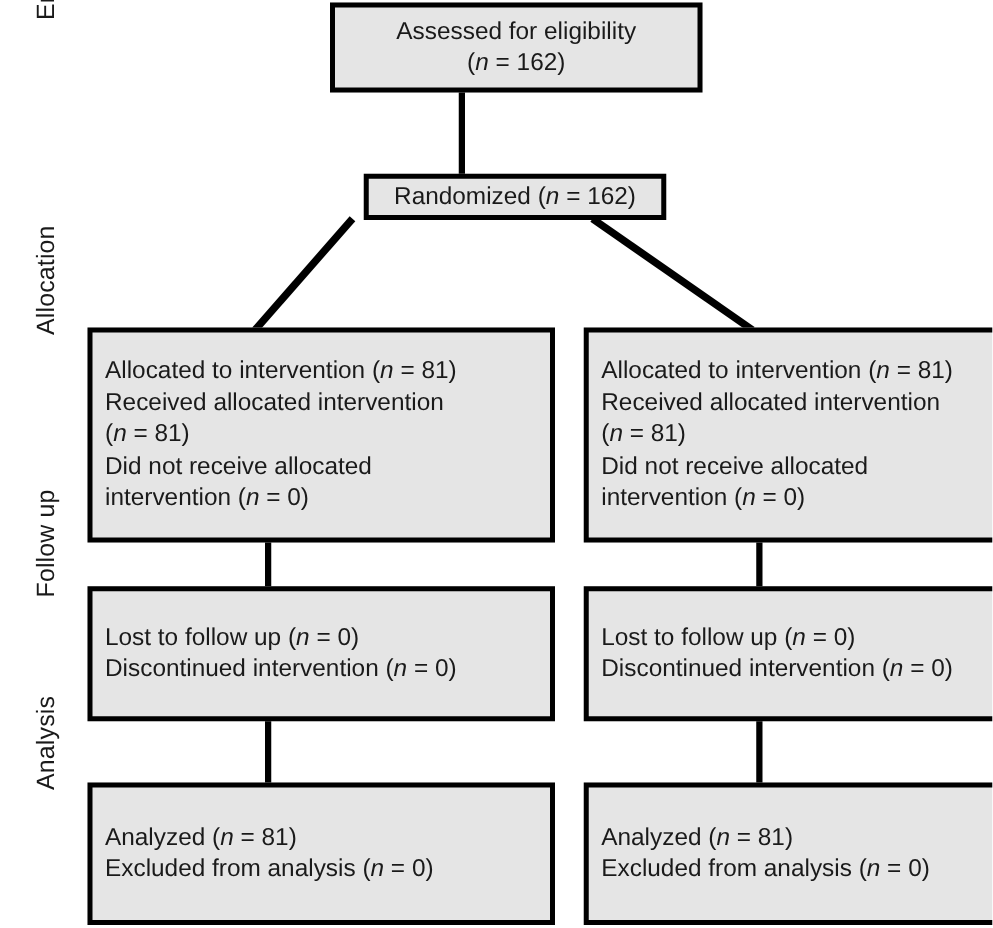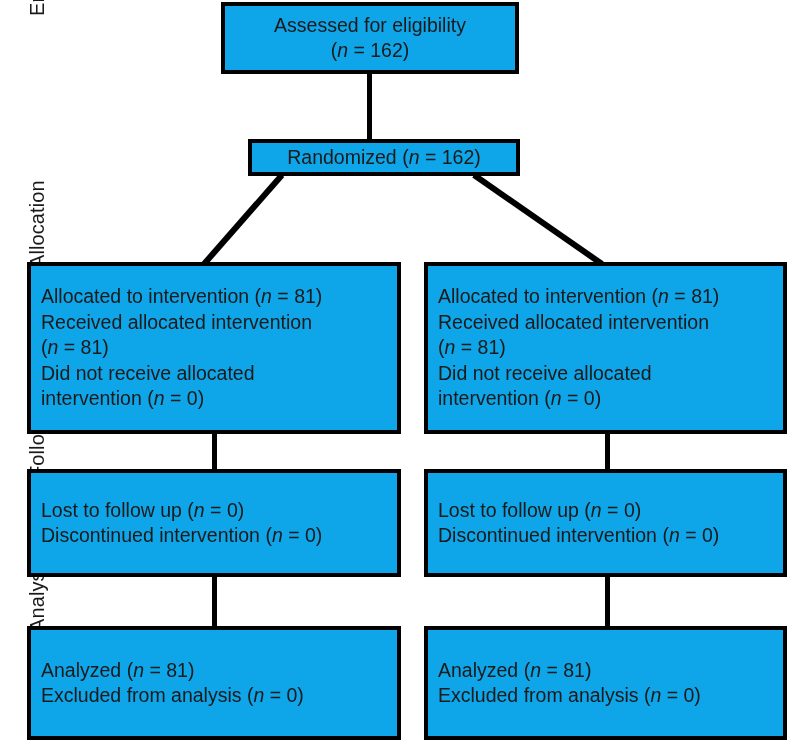--- a/index.html
+++ b/index.html
@@ -39,11 +39,12 @@
   .node-box {
     position: absolute;
     box-sizing: border-box;
-    background: #0ea5e9;
+    background: #e5e5e5;
     border: 4px solid #000000;
     display: flex;
     align-items: center;
     z-index: 3;
+    margin-left: 43px;
   }
   .node-box.center-text {
     justify-content: center;

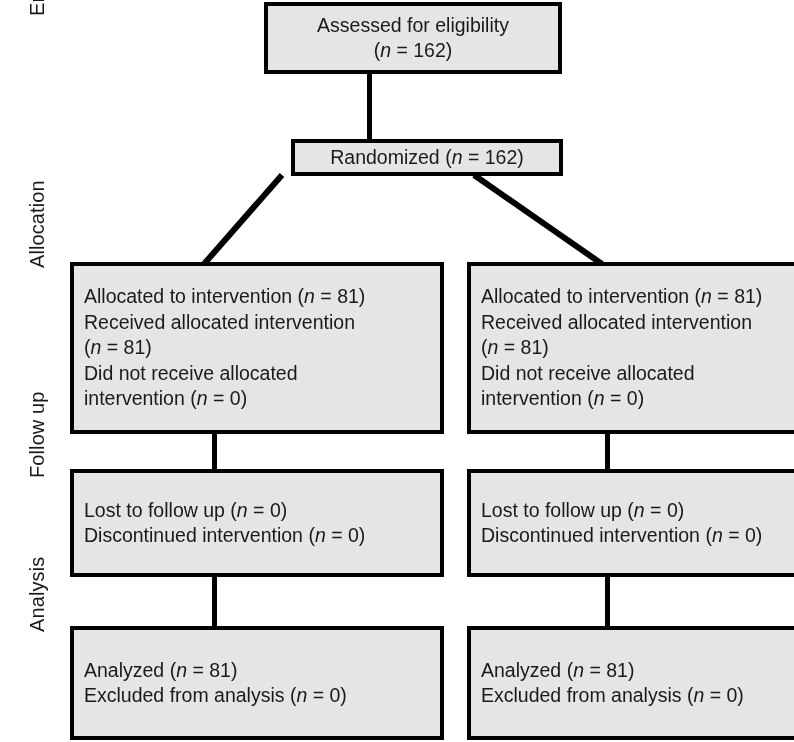--- a/index.html
+++ b/index.html
@@ -125,7 +125,7 @@
 (<em>n</em> = 162)</div>
   </div>
 
-  <div class="node-box center-text thin" style="left:248px; top:139px; width:272px; height:37px;">
+  <div class="node-box center-text thin" style="left:248px; top:139px; width:242px; height:37px;">
     <div class="node-text">Randomized (<em>n</em> = 162)</div>
   </div>
 

